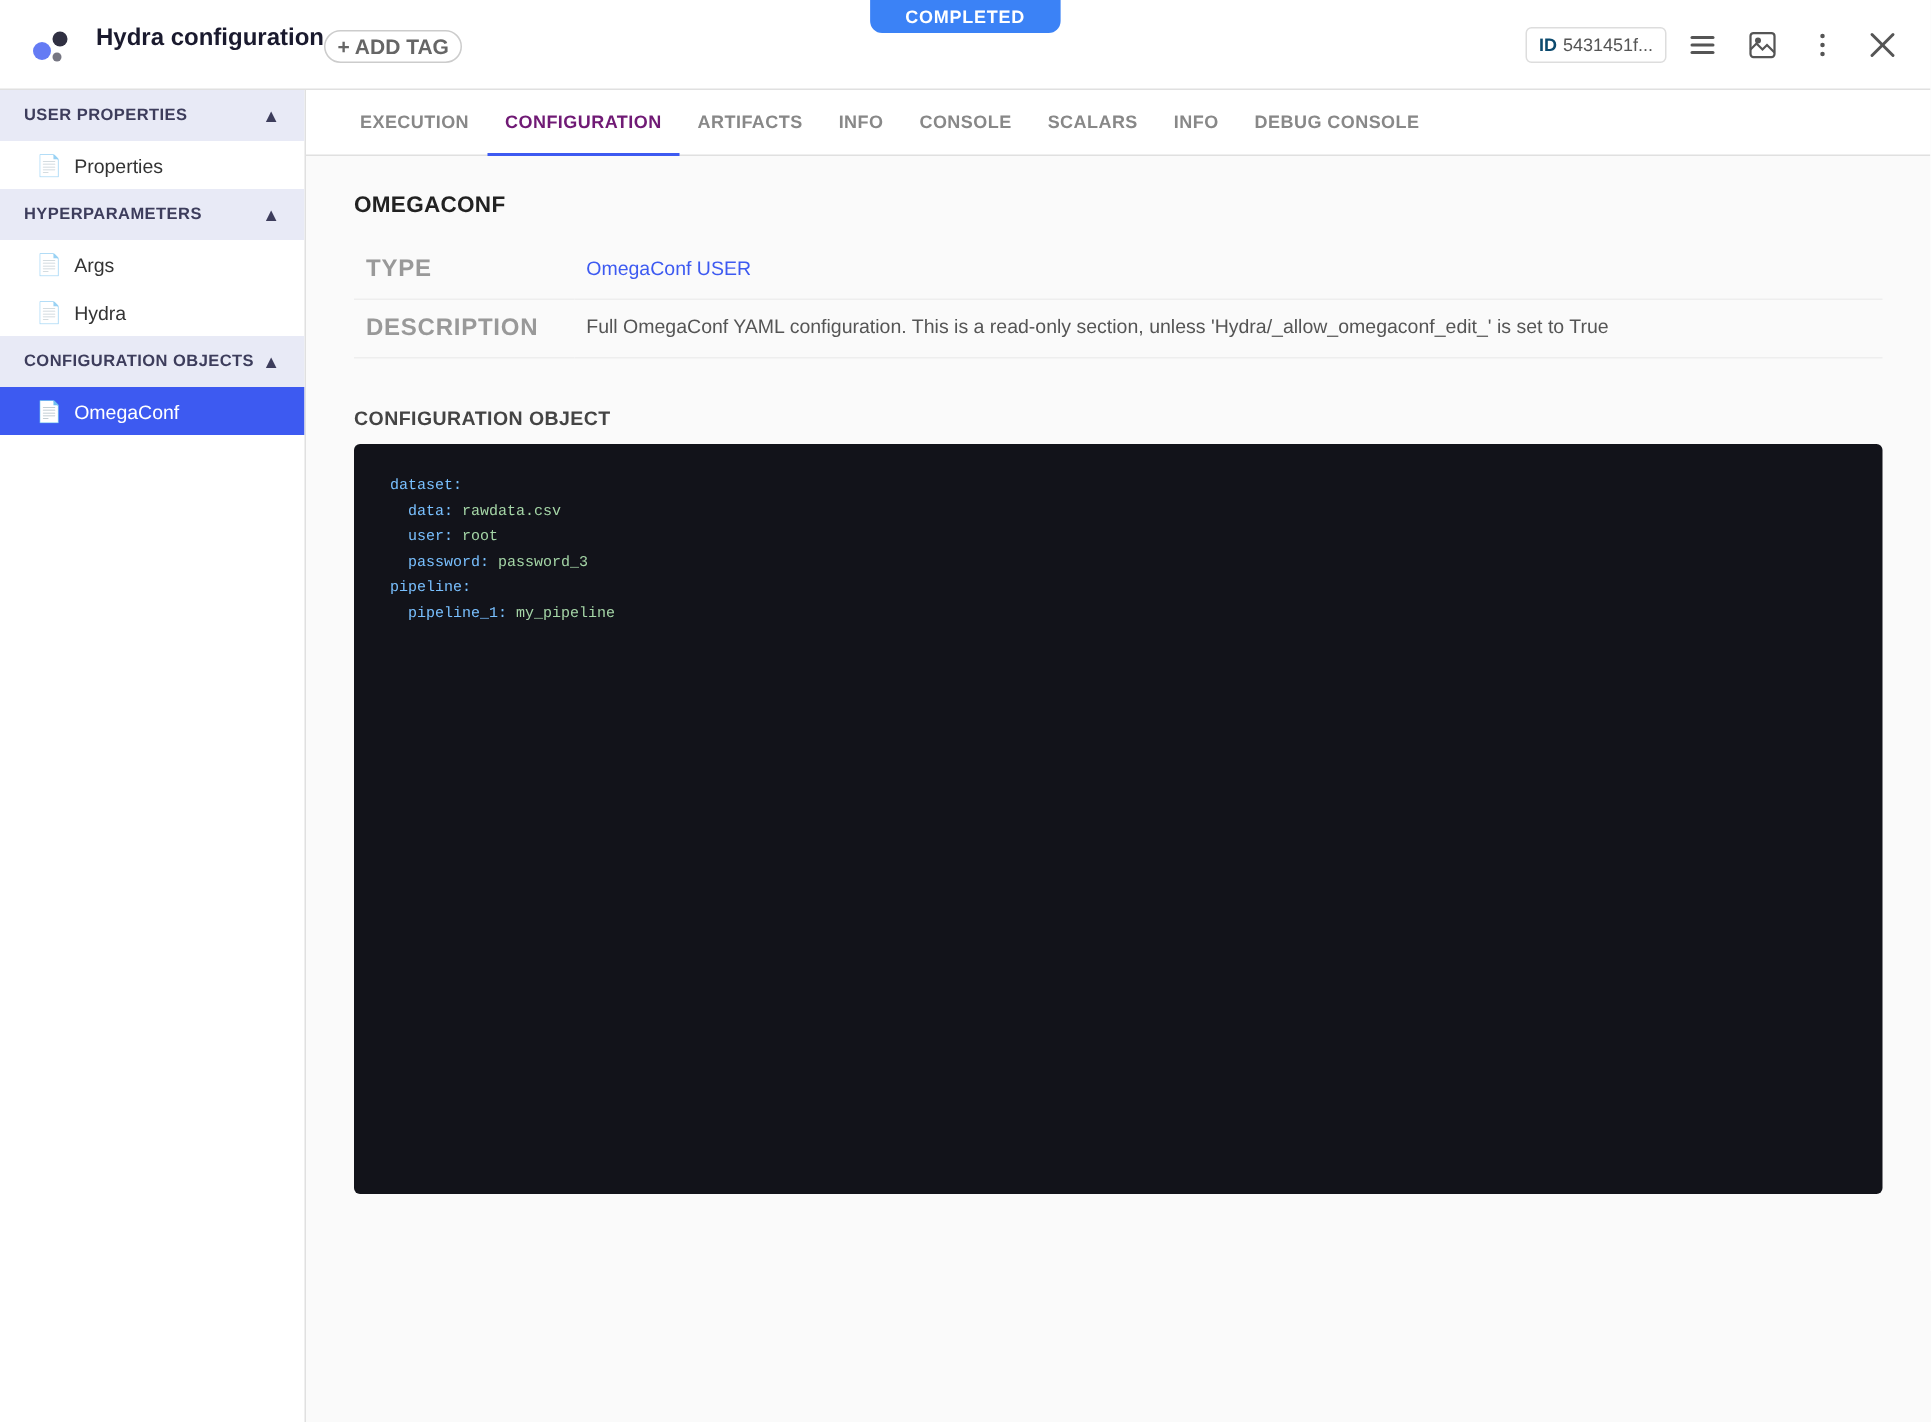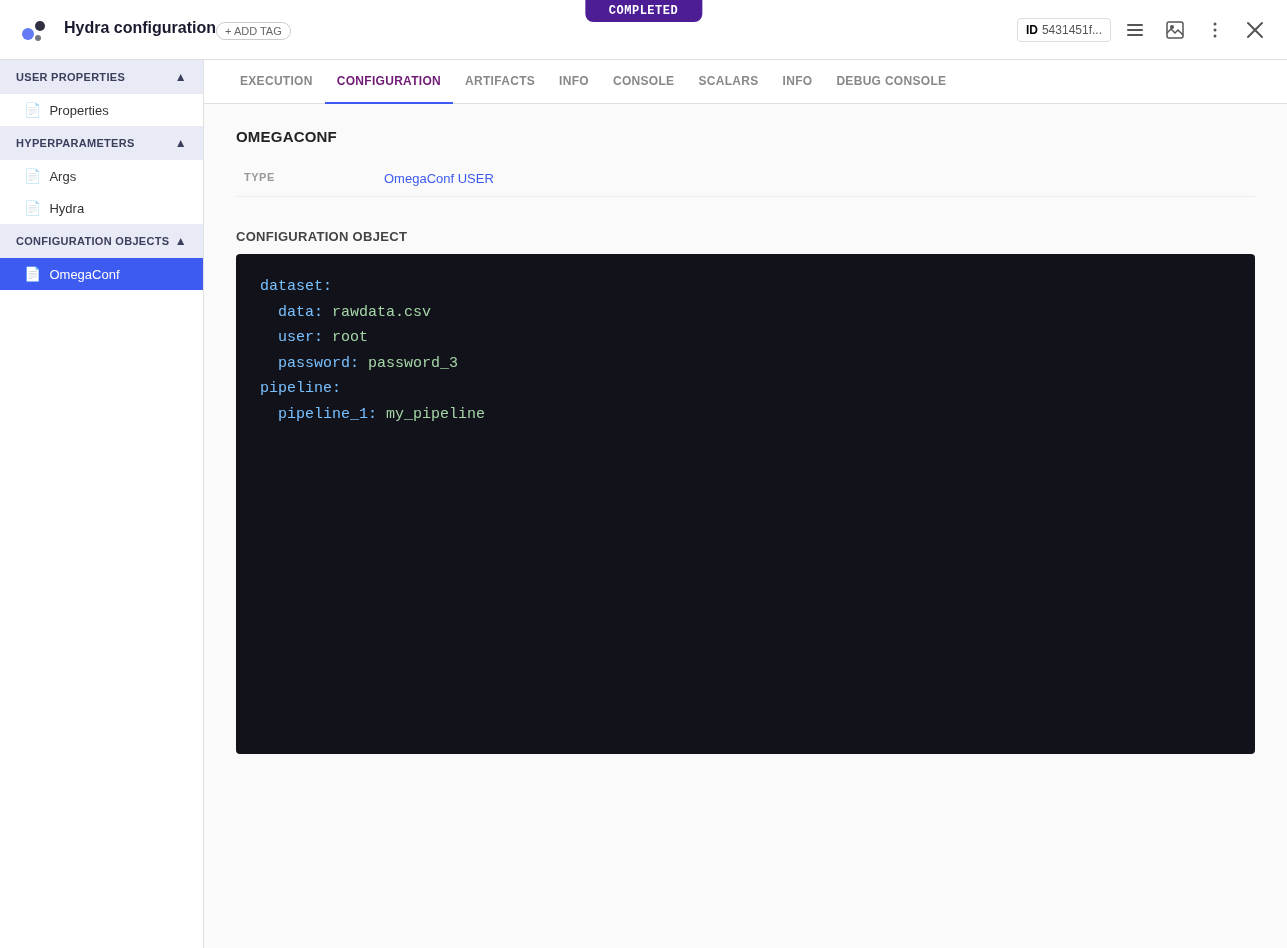--- a/index.html
+++ b/index.html
@@ -82,14 +82,13 @@
       top: 0;
       left: 50%;
       transform: translateX(-50%);
-      background: #4c1d95;
+      background: #3b82f6;
       color: #fff;
       padding: 4px 24px;
       font-size: 12px;
       font-weight: 700;
       letter-spacing: 0.5px;
       border-radius: 0 0 8px 8px;
-      font-family: Liberation Mono, monospace;
     }
 
     

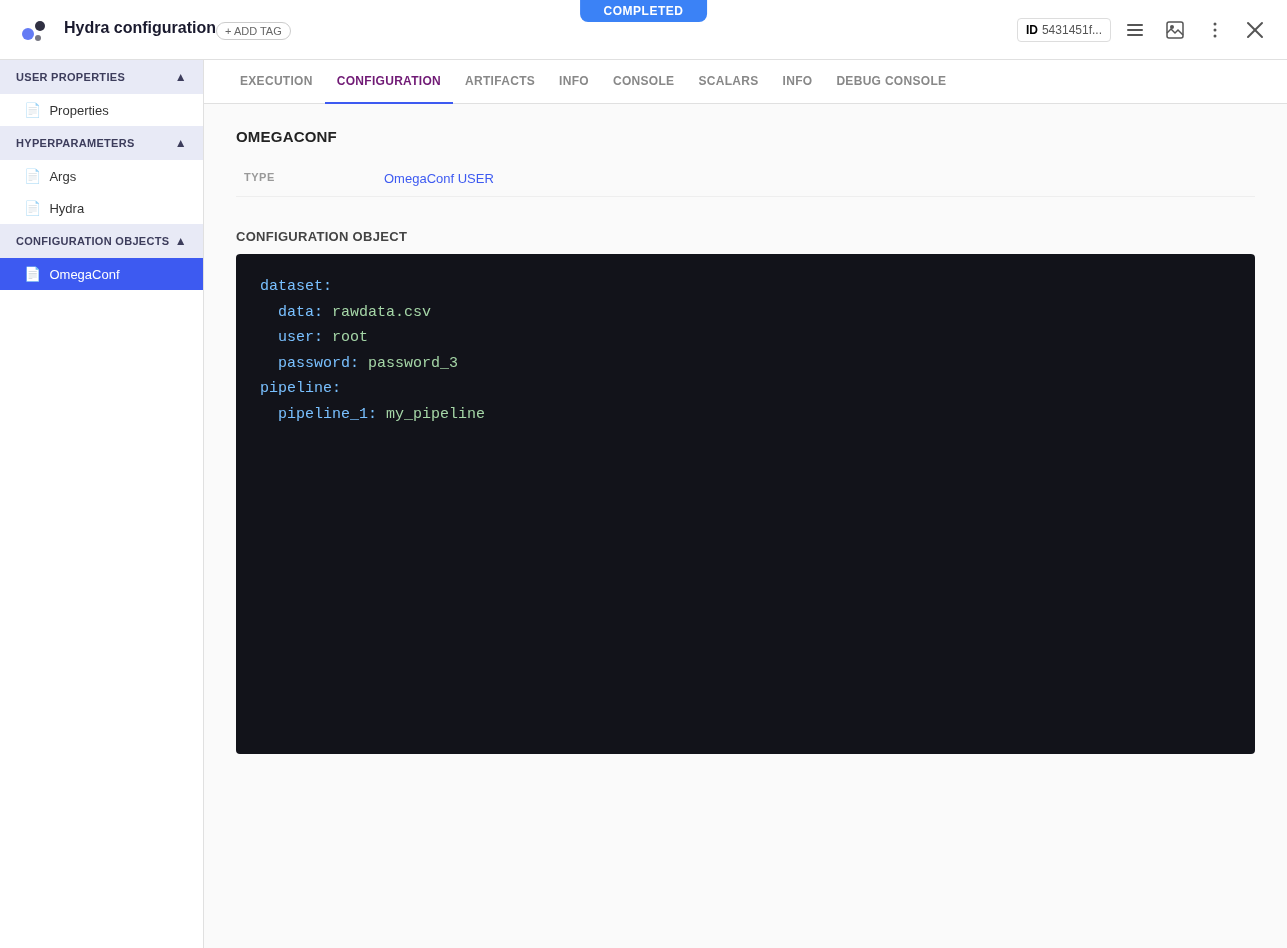--- a/index.html
+++ b/index.html
@@ -31,12 +31,13 @@
       border: 1px solid #ccc;
       border-radius: 12px;
       padding: 2px 8px;
-      font-size: 11px;
+      font-size: 14px;
       color: #666;
       cursor: pointer;
       margin-top: 3px;
       background: #fff;
       width: fit-content;
+      font-weight: bold;
     }
     .logo-icon {
       width: 36px;

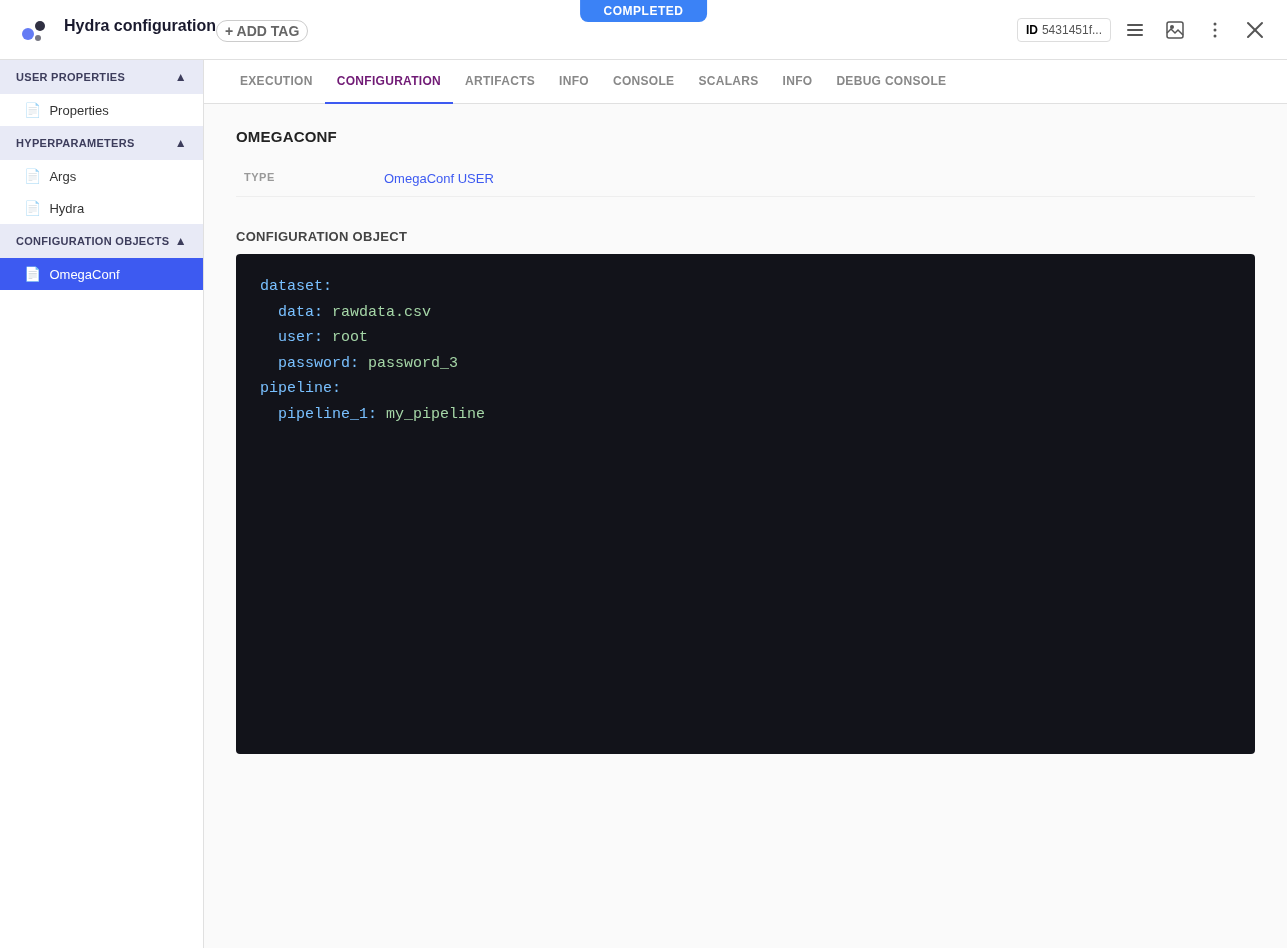--- a/index.html
+++ b/index.html
@@ -64,7 +64,7 @@
     }
     .id-badge .id-label {
       font-weight: 700;
-      color: #000000;
+      color: #0c4a6e;
     }
     .icon-btn {
       width: 32px;

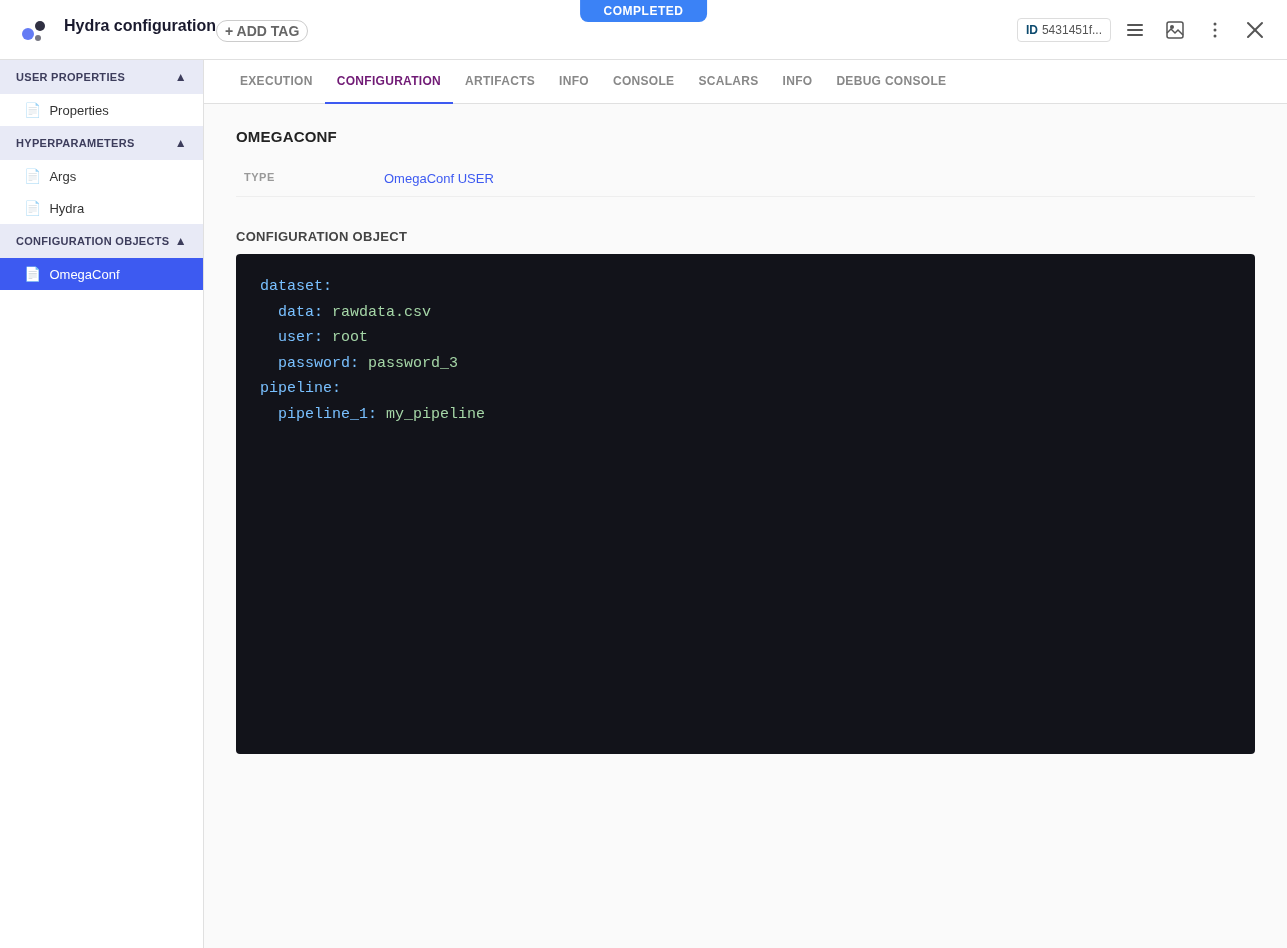--- a/index.html
+++ b/index.html
@@ -200,7 +200,7 @@
       vertical-align: top;
     }
     .info-table td:first-child {
-      font-size: 11px;
+      font-size: 16px;
       font-weight: 600;
       color: #999;
       letter-spacing: 0.5px;

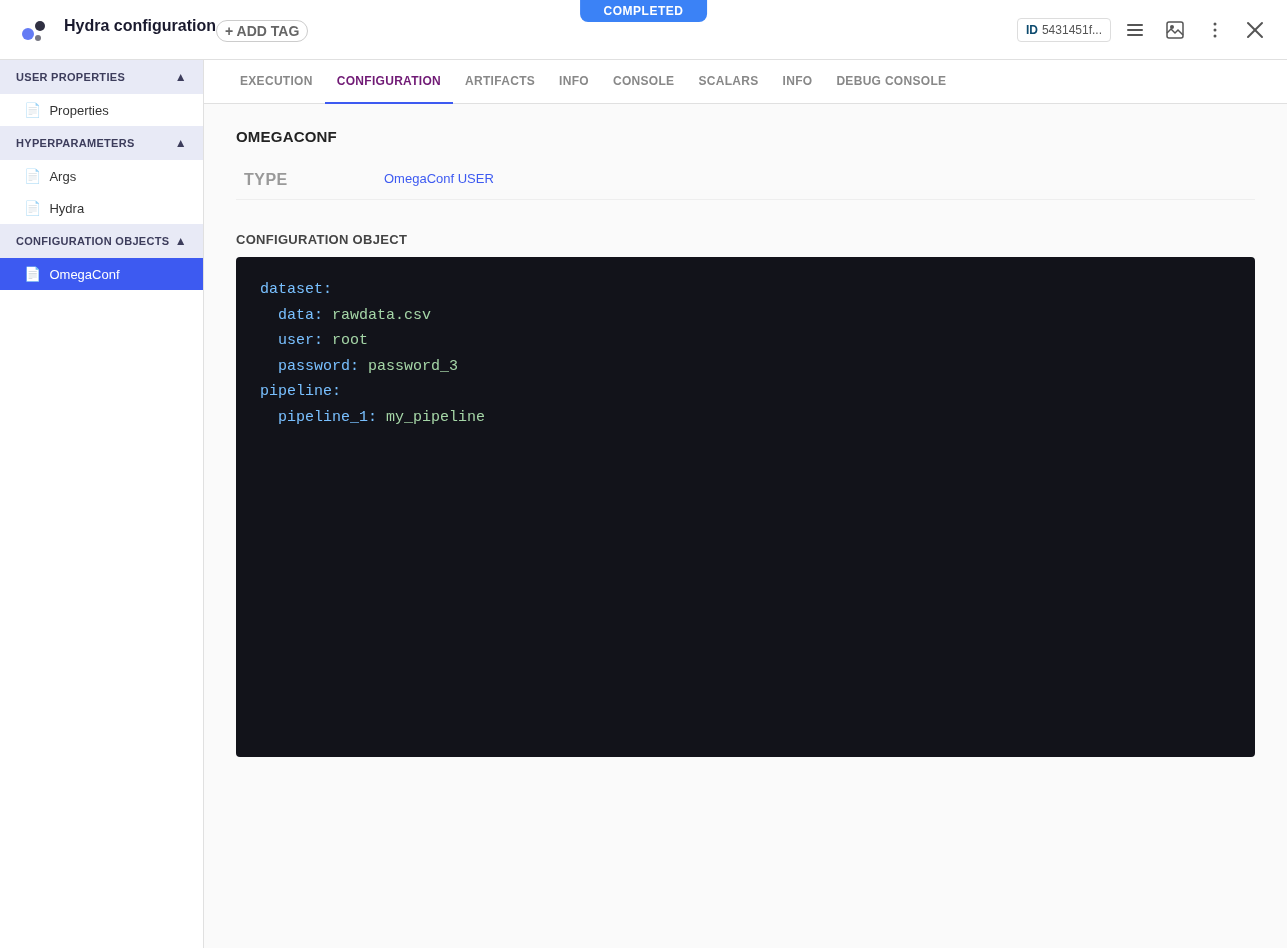--- a/index.html
+++ b/index.html
@@ -351,6 +351,10 @@
           <td>TYPE</td>
           <td>OmegaConf USER</td>
         </tr>
+        <tr>
+          <td>DESCRIPTION</td>
+          <td class="info-desc">Full OmegaConf YAML configuration. This is a read-only section, unless 'Hydra/_allow_omegaconf_edit_' is set to True</td>
+        </tr>
       </tbody>
         </table>
 

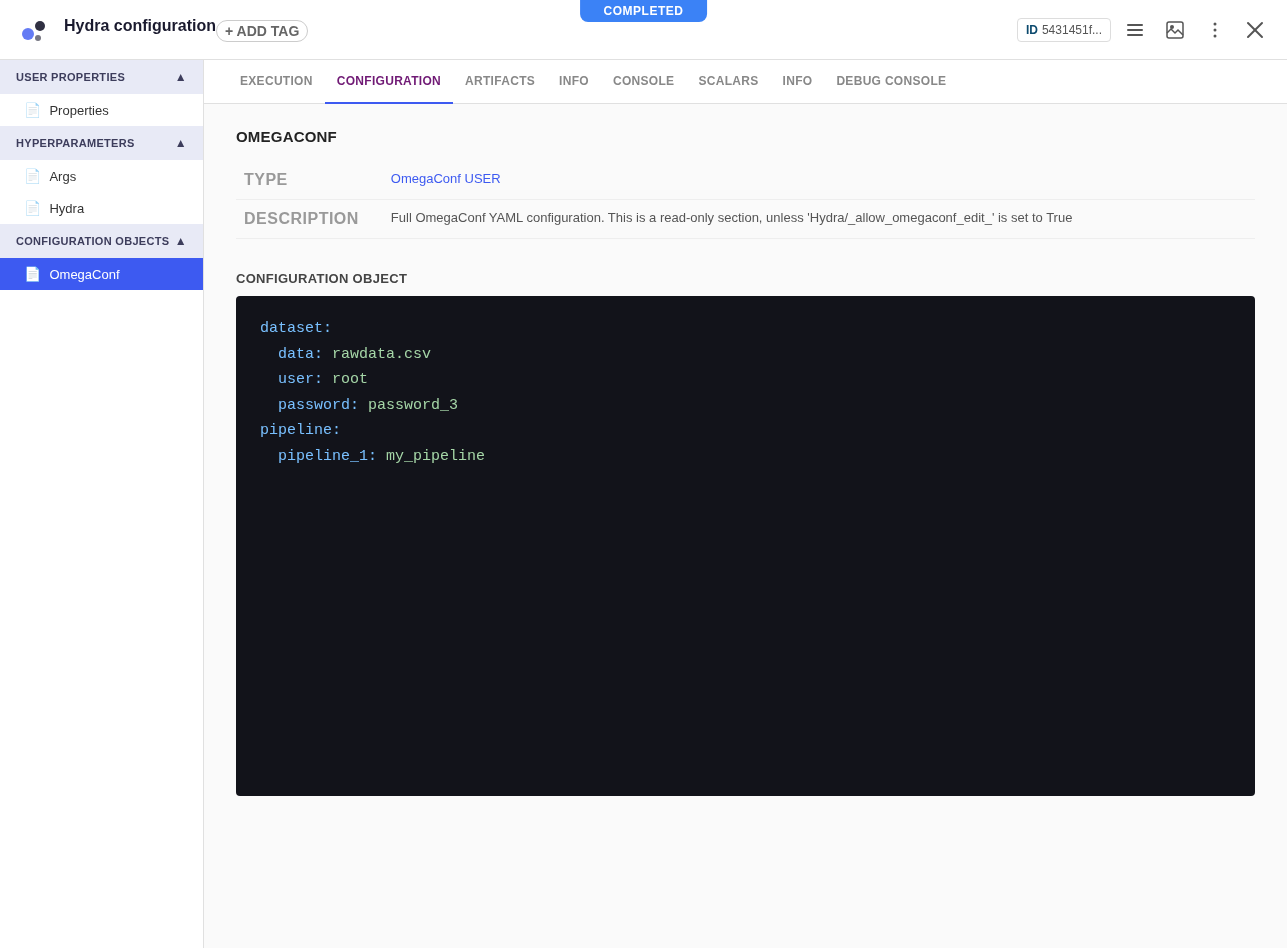--- a/index.html
+++ b/index.html
@@ -231,7 +231,7 @@
       padding: 20px 24px;
       min-height: 500px;
       font-family: 'Courier New', monospace;
-      font-size: 15px;
+      font-size: 10px;
       color: #e0e0e0;
       line-height: 1.7;
       white-space: pre;

